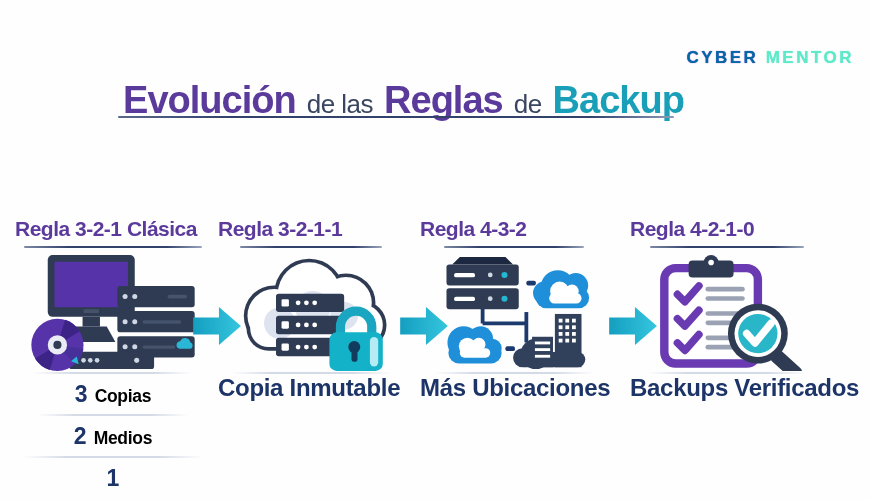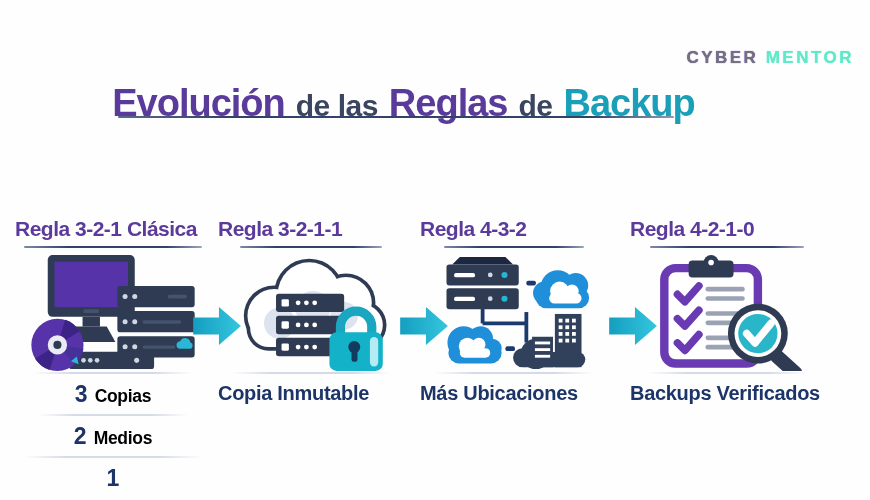--- a/index.html
+++ b/index.html
@@ -24,7 +24,7 @@
     letter-spacing: 2.5px;
     white-space: nowrap;
   }
-  .logo .brand1 { color: #737373; text-shadow: 0 0 1px #5627e3; }
+  .logo .brand1 { color: #0369a1; text-shadow: 0 0 1px #5627e3; }
   .logo .brand2 { color: #5fe9c8; text-shadow: 0 0 1px #5fe9c8; }
 
   

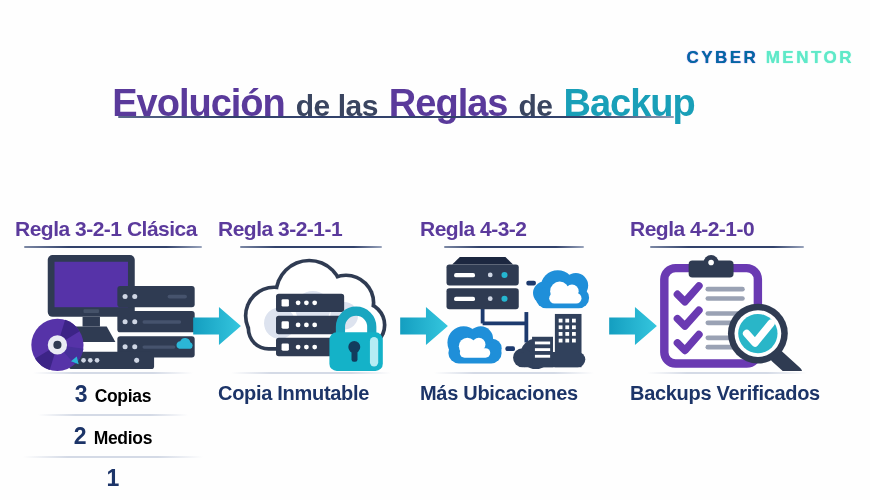--- a/index.html
+++ b/index.html
@@ -41,7 +41,7 @@
     padding-left: 15px;
   }
   .title-big   { font-size: 38px; font-weight: 700; letter-spacing: -1px; }
-  .title-small { font-size: 30px; font-weight: 700; letter-spacing: -0.5px; margin-top: 39px; }
+  .title-small { font-size: 26px; font-weight: 400; letter-spacing: -0.5px; margin-top: 39px; }
   .t-purple { color: #5a3a9b; }
   .t-navy   { color: #3a4560; }
   .t-teal   { color: #199fb8; }

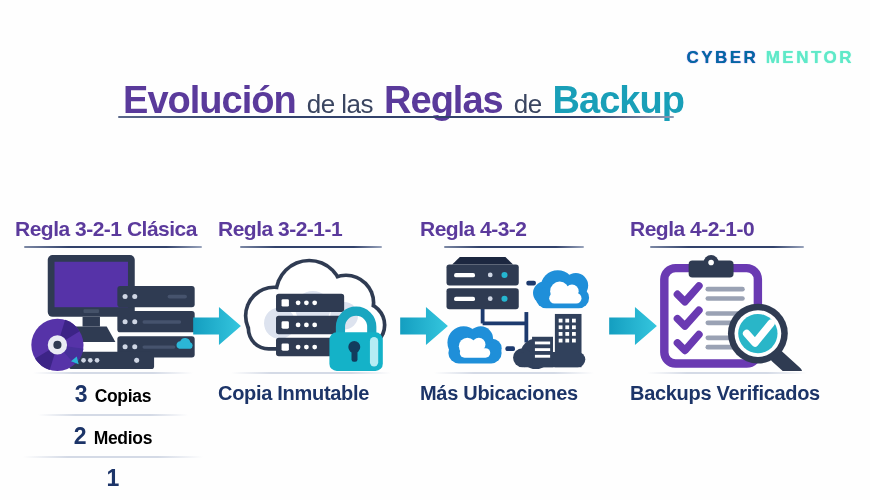--- a/index.html
+++ b/index.html
@@ -102,8 +102,7 @@
   .d-main { width: 160px; }
 
   .col-caption {
-    margin-top: 8px;
-    font-size: 20px;
+    font-size: 24px;
     font-weight: 700;
     letter-spacing: -0.3px;
     color: #1c3468;

